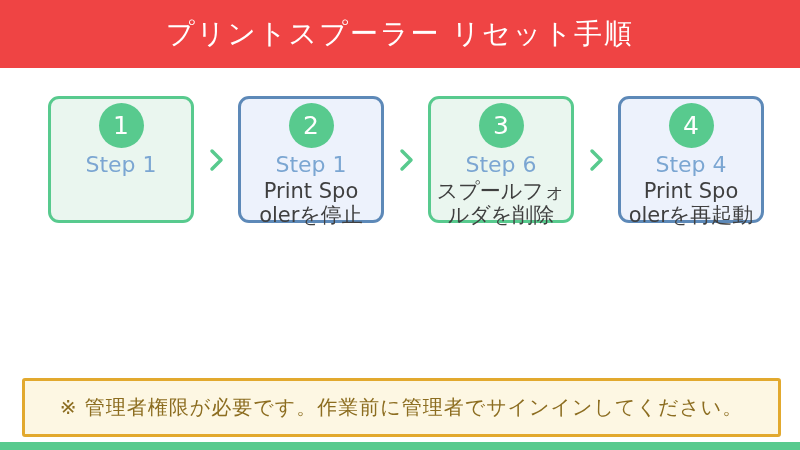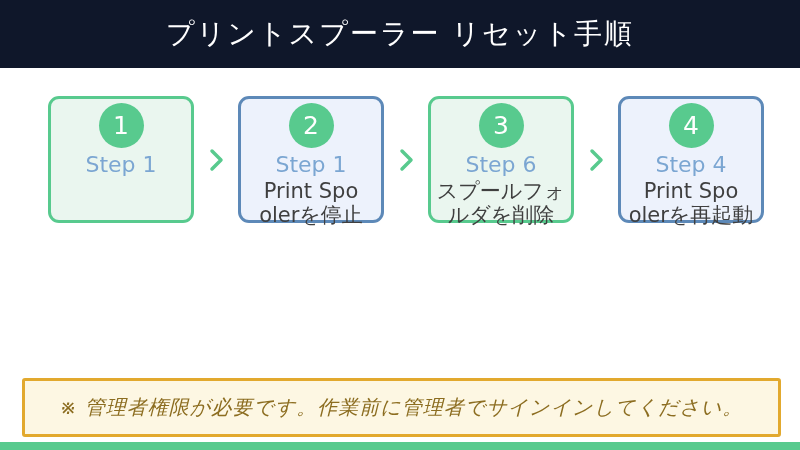--- a/index.html
+++ b/index.html
@@ -10,7 +10,7 @@
   
   .titlebar{
     position:absolute;top:0;left:0;width:800px;height:68px;
-    background:#0f172a;display:flex;align-items:center;justify-content:center;
+    background:#ef4444;display:flex;align-items:center;justify-content:center;
   }
   .titlebar h1{
     margin:0;font-size:28px;font-weight:400;color:#ffffff;letter-spacing:2px;

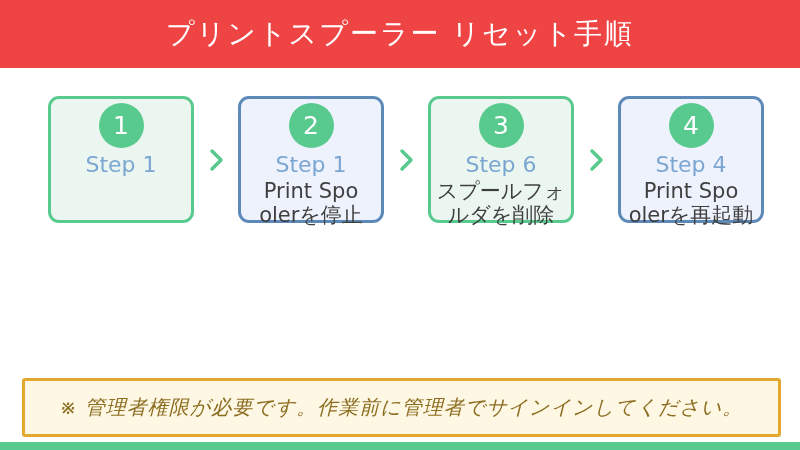--- a/index.html
+++ b/index.html
@@ -47,7 +47,7 @@
   .notice{
     position:absolute;left:22px;top:378px;width:759px;height:59px;box-sizing:border-box;
     background:#fdf7e3;border:3px solid #e2a92e;border-radius:3px;
-    display:flex;align-items:center;justify-content:center;font-style:italic;
+    display:flex;align-items:center;justify-content:center;
   }
   .notice span{font-size:20px;color:#8c6d20;letter-spacing:1px;}
   

